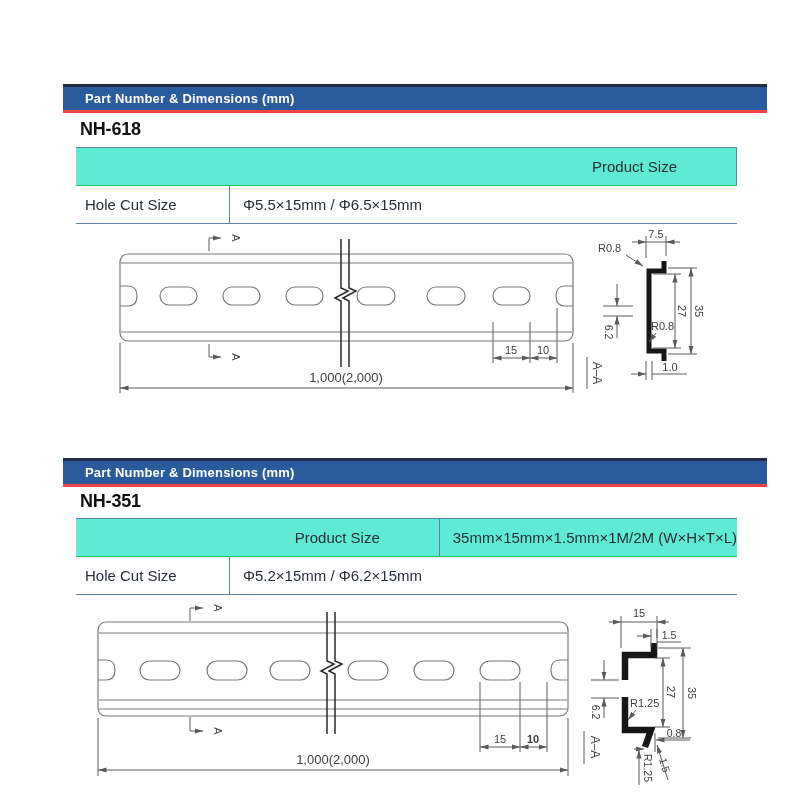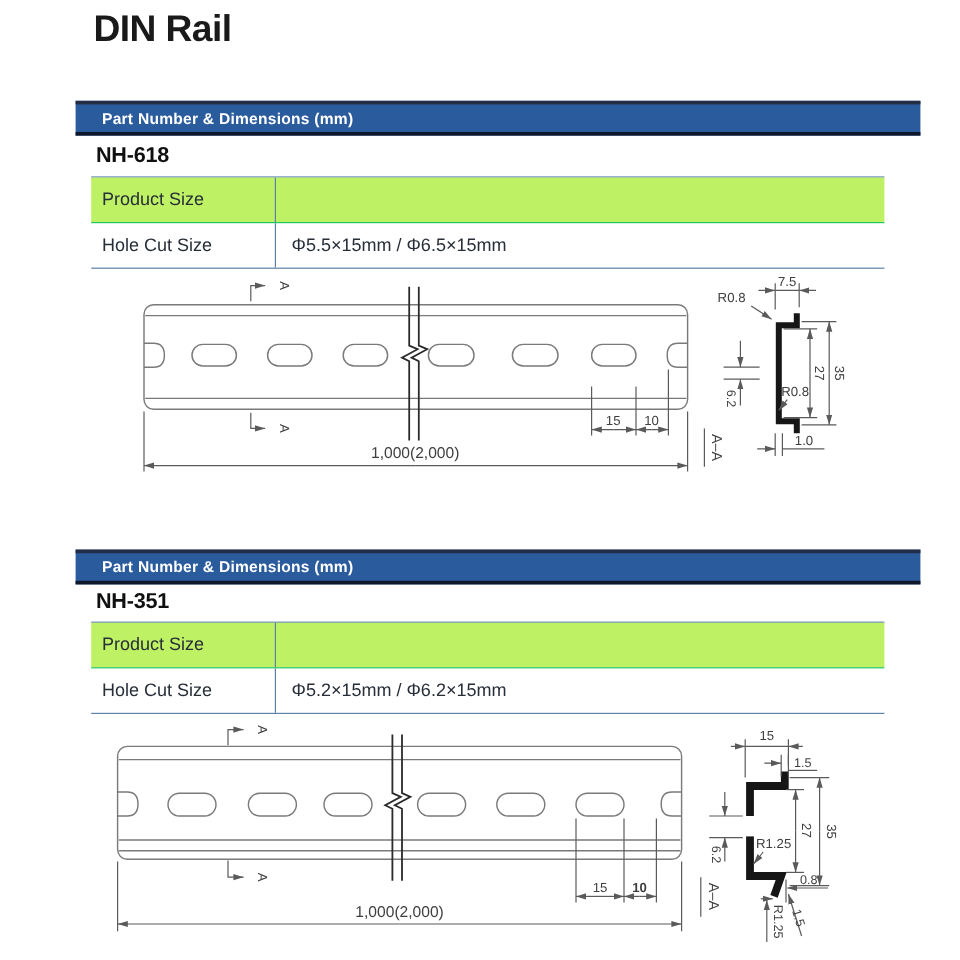--- a/index.html
+++ b/index.html
@@ -27,7 +27,6 @@
 
 <div class="page">
 
-  <div class="title">DIN Rail</div>
 
   <div class="bar" style="top:84px;">
     <span>Part Number &amp; Dimensions (mm)</span>

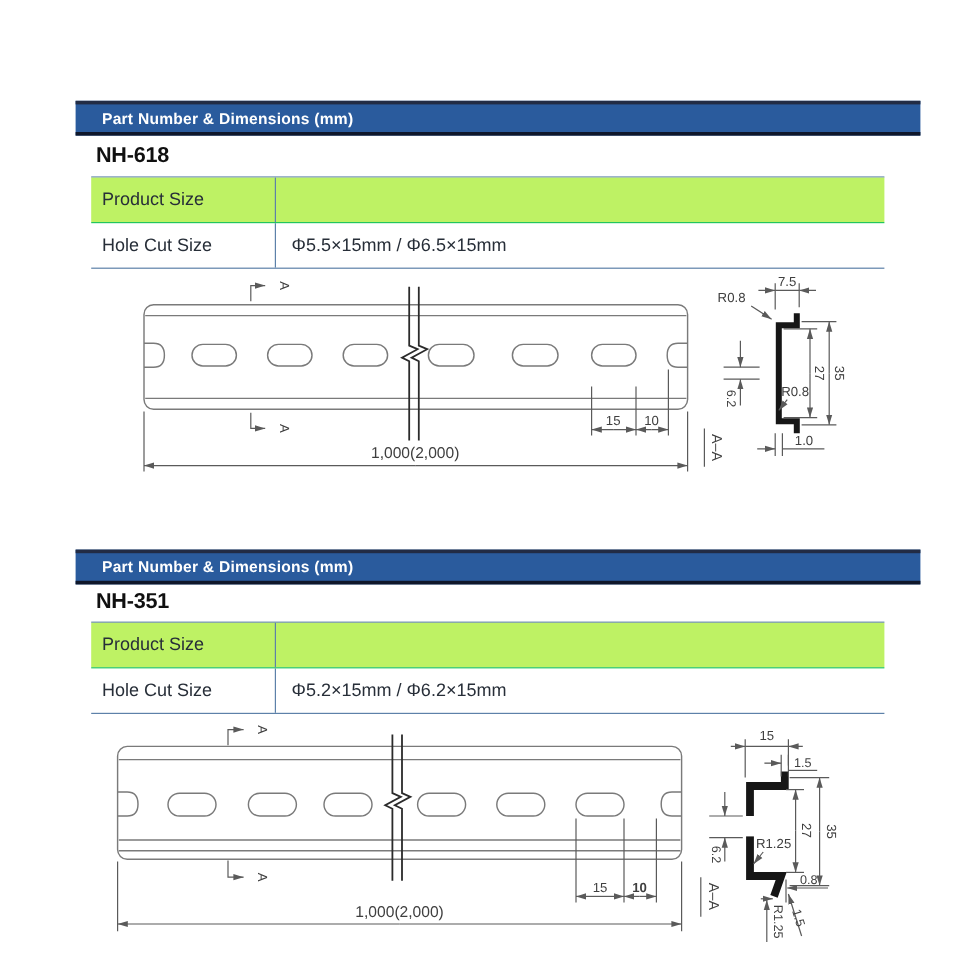--- a/index.html
+++ b/index.html
@@ -5,7 +5,7 @@
   html,body{margin:0;padding:0;background:#ffffff;}
   .page{position:relative;width:800px;height:800px;background:#fff;font-family:"Liberation Sans",sans-serif;overflow:hidden;}
   .title{position:absolute;left:78px;top:6px;font-size:31px;font-weight:bold;letter-spacing:-.5px;color:#1a1a1a;}
-  .bar{position:absolute;left:63px;width:682px;height:23px;background:#2a5b9d;border-top:3px solid #222c45;border-bottom:3px solid #0f172a;color:#fff;font-size:13px;font-weight:bold;line-height:23px;padding-left:22px;box-sizing:content-box;letter-spacing:.2px;}
+  .bar{position:absolute;left:63px;width:682px;height:23px;background:#2a5b9d;border-top:3px solid #222c45;border-bottom:3px solid #ef4444;color:#fff;font-size:13px;font-weight:bold;line-height:23px;padding-left:22px;box-sizing:content-box;letter-spacing:.2px;}
   .partno{position:absolute;left:80px;font-size:18px;font-weight:bold;color:#101010;letter-spacing:-.2px;}
   .spec{position:absolute;left:76px;width:661px;border-top:1px solid #5d81a9;border-bottom:1px solid #5d81a9;}
   .spec .row{display:flex;height:37px;align-items:center;font-size:15px;color:#272e38;}

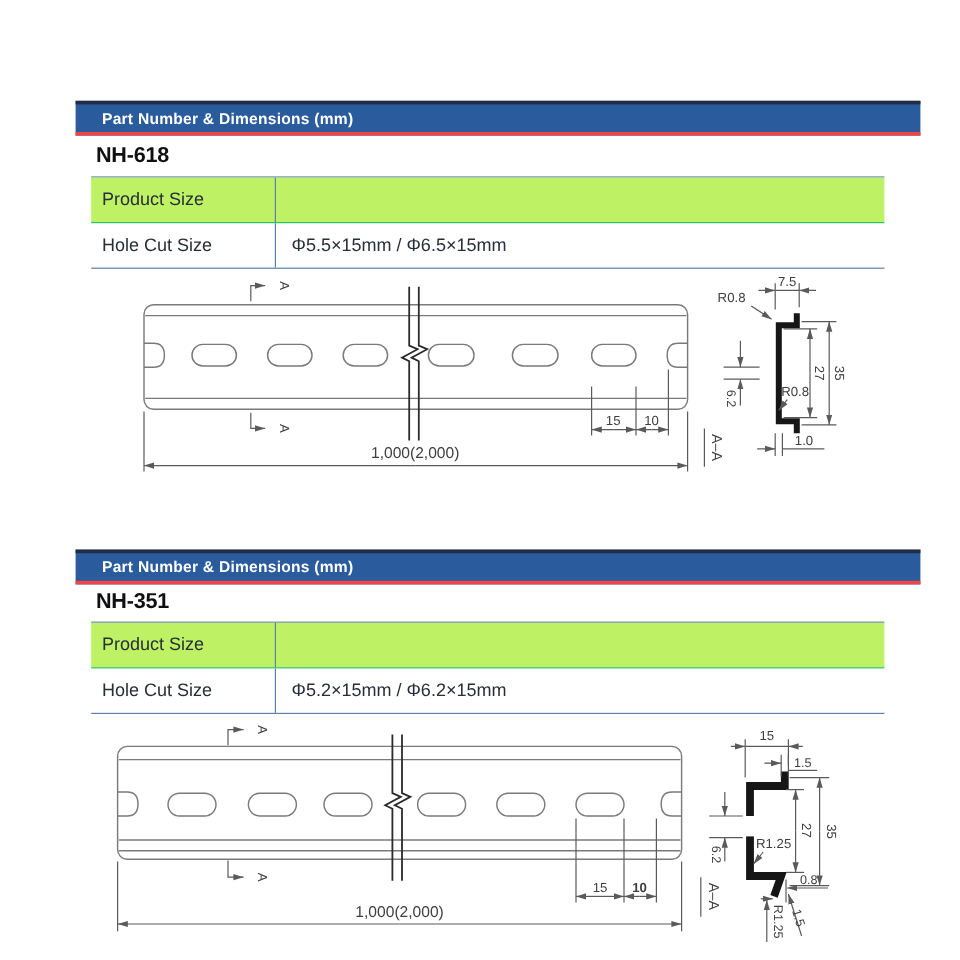--- a/index.html
+++ b/index.html
@@ -9,7 +9,7 @@
   .partno{position:absolute;left:80px;font-size:18px;font-weight:bold;color:#101010;letter-spacing:-.2px;}
   .spec{position:absolute;left:76px;width:661px;border-top:1px solid #5d81a9;border-bottom:1px solid #5d81a9;}
   .spec .row{display:flex;height:37px;align-items:center;font-size:15px;color:#272e38;}
-  .spec .row.alt{background:#bef264;}
+  .spec .row.alt{background:#5eead4;justify-content:flex-end;}
   .spec .row + .row{border-top:1px solid #22c55e;}
   .spec .lab{width:144px;padding-left:9px;border-right:1px solid #5d81a9;align-self:stretch;display:flex;align-items:center;}
   .spec .val{padding-left:13px;}

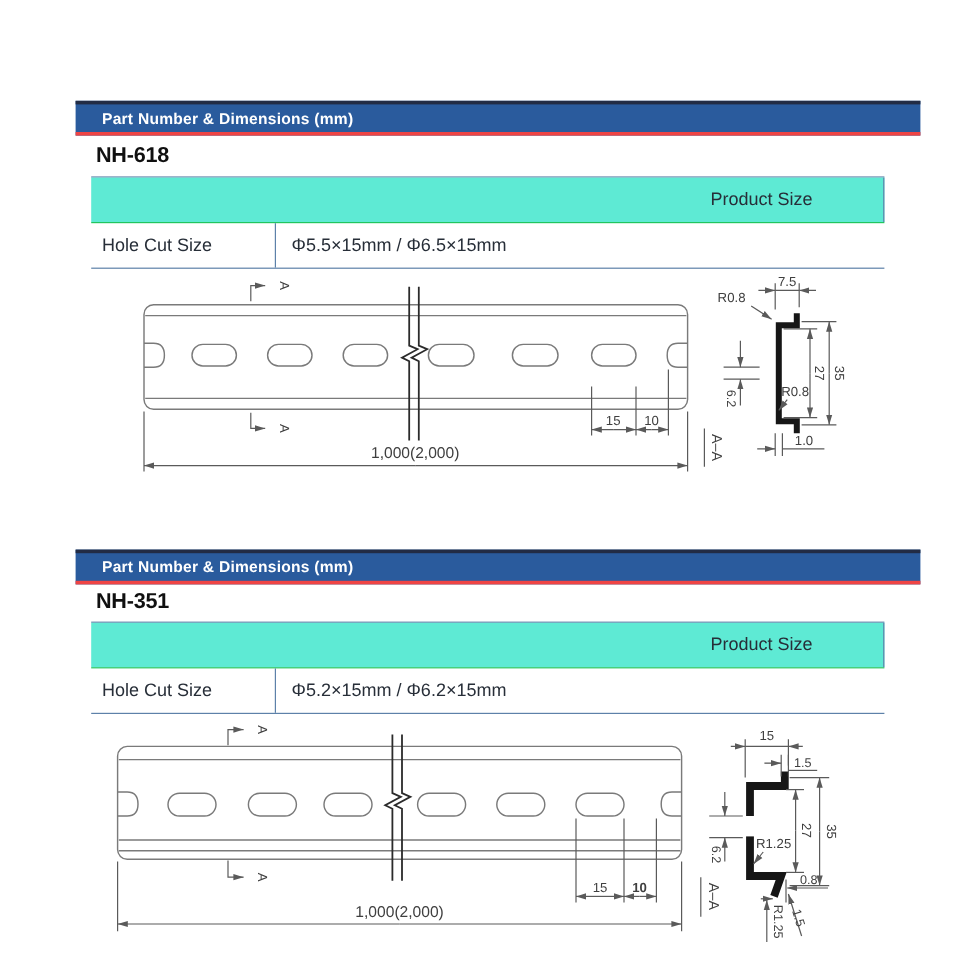--- a/index.html
+++ b/index.html
@@ -152,6 +152,7 @@
   <div class="spec" style="top:518px;">
     <div class="row alt">
       <div class="lab">Product Size</div>
+      <div class="val">35mm×15mm×1.5mm×1M/2M (W×H×T×L)</div>
     </div>
     <div class="row">
       <div class="lab">Hole Cut Size</div>

